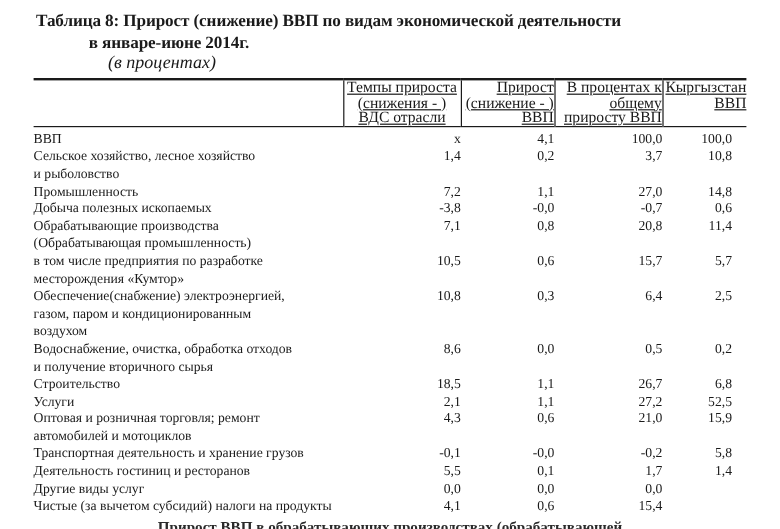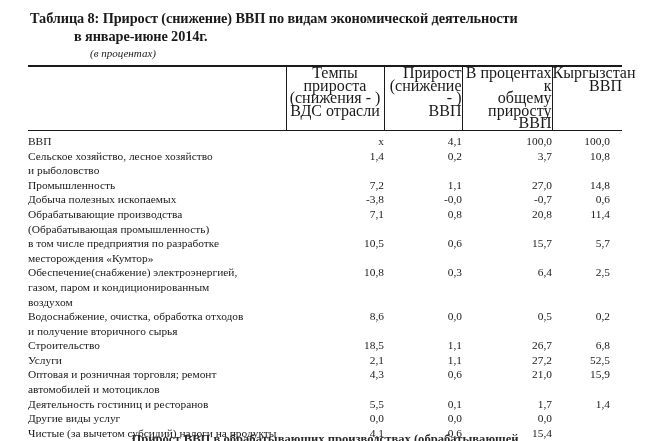--- a/index.html
+++ b/index.html
@@ -40,7 +40,7 @@
   }
   .subtitle {
     font-style: italic;
-    font-size: 11px;
+    font-size: 15px;
     line-height: 14px;
     padding-left: 60px;
     padding-top: 1px;

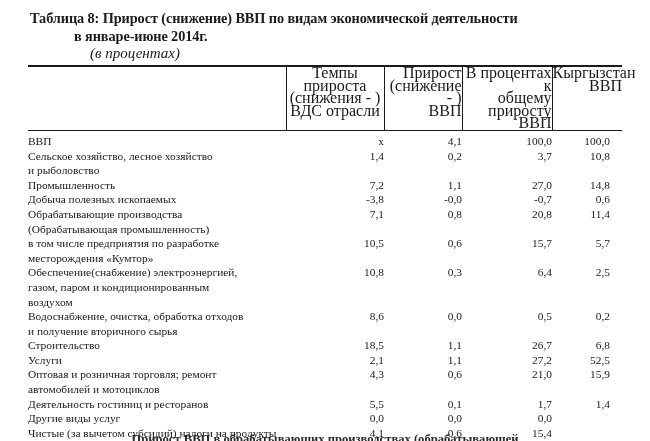--- a/index.html
+++ b/index.html
@@ -75,11 +75,12 @@
   
   .hdr td {
     font-weight: bold;
-    font-size: 16px;
+    font-size: 13px;
     line-height: 12.6px;
     text-align: right;
     padding: 3px 5px 3px 4px;
     white-space: pre-line;
+    text-decoration: underline;
   }
   .hdr td.h-label { border: 0; }
   .hdr td.h-col {

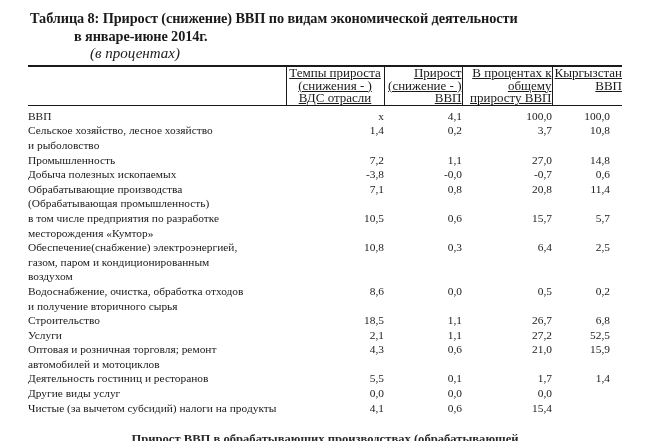--- a/index.html
+++ b/index.html
@@ -364,6 +364,13 @@
             <td class="num last">15,9</td>
           </tr>
           <tr class="drow">
+            <td class="lbl ind2">Транспортная деятельность и хранение грузов</td>
+            <td class="num">-0,1</td>
+            <td class="num">-0,0</td>
+            <td class="num">-0,2</td>
+            <td class="num last">5,8</td>
+          </tr>
+          <tr class="drow">
             <td class="lbl ind2">Деятельность гостиниц и ресторанов</td>
             <td class="num">5,5</td>
             <td class="num">0,1</td>

